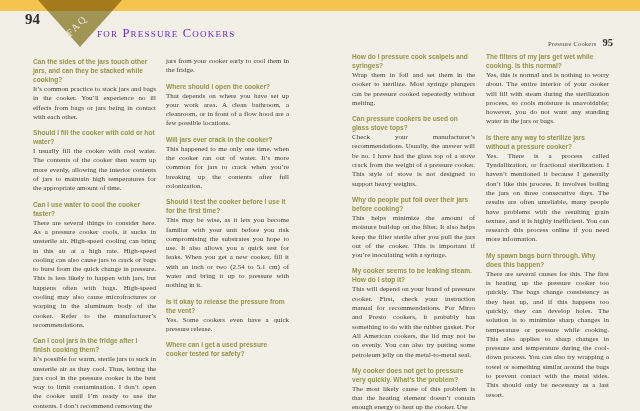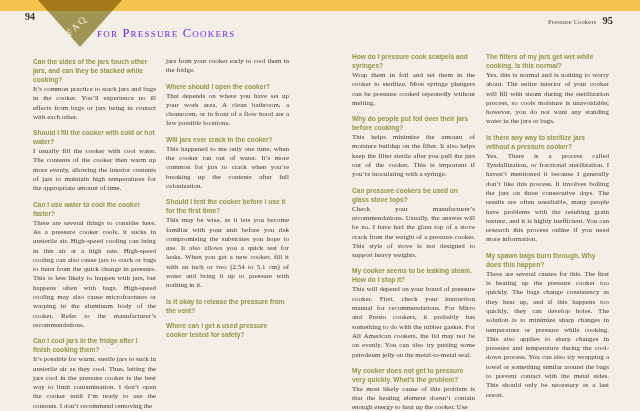--- a/index.html
+++ b/index.html
@@ -31,7 +31,7 @@
   }
   .pagenum-left{
     position:absolute;left:25px;top:11px;
-    font-size:10px;font-weight:bold;color:#2f2e27;
+    font-size:15px;font-weight:bold;color:#2f2e27;
   }
   .running-right{
     position:absolute;right:27px;top:15px;

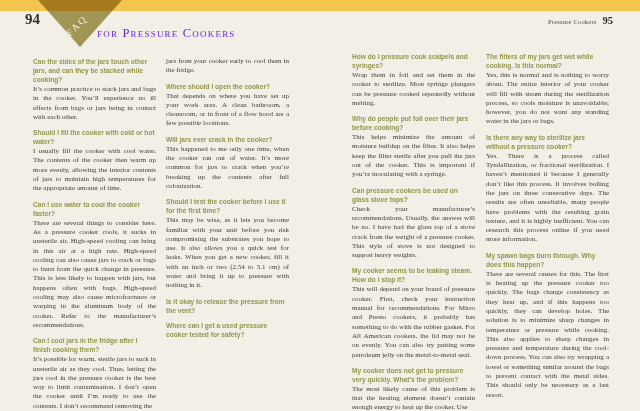--- a/index.html
+++ b/index.html
@@ -38,7 +38,7 @@
     display:flex;align-items:baseline;gap:6px;
   }
   .running-label{font-size:6.5px;color:#514f44;letter-spacing:0.2px;}
-  .running-num{font-size:10.5px;font-weight:bold;color:#2f2e27;}
+  .running-num{font-size:10.5px;font-weight:bold;color:#2f2e27;margin-top:22px;}
   .col{
     position:absolute;width:123px;
     font-size:7px;line-height:9.3px;color:#3e3c33;

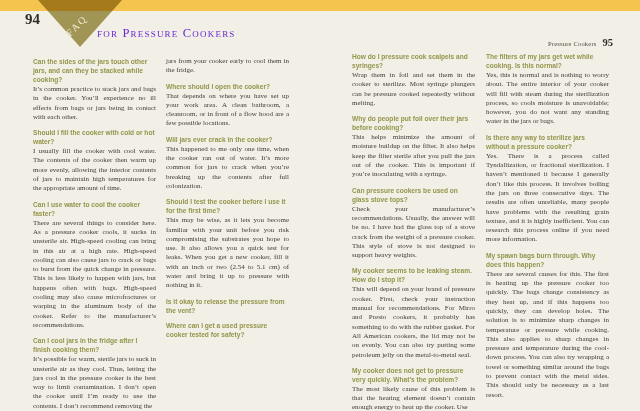--- a/index.html
+++ b/index.html
@@ -119,12 +119,12 @@
     <p class="a">Wrap them in foil and set them in the cooker to sterilize. Most syringe plungers can be pressure cooked repeatedly without melting.</p>
   </div>
   <div class="qa">
+    <p class="q">Can pressure cookers be used on glass stove tops?</p>
+    <p class="a">Check your manufacturer’s recommendations. Usually, the answer will be no. I have had the glass top of a stove crack from the weight of a pressure cooker. This style of stove is not designed to support heavy weights.</p>
+  </div>
+  <div class="qa">
     <p class="q">Why do people put foil over their jars before cooking?</p>
     <p class="a">This helps minimize the amount of moisture buildup on the filter. It also helps keep the filter sterile after you pull the jars out of the cooker. This is important if you’re inoculating with a syringe.</p>
-  </div>
-  <div class="qa">
-    <p class="q">Can pressure cookers be used on glass stove tops?</p>
-    <p class="a">Check your manufacturer’s recommendations. Usually, the answer will be no. I have had the glass top of a stove crack from the weight of a pressure cooker. This style of stove is not designed to support heavy weights.</p>
   </div>
   <div class="qa">
     <p class="q">My cooker seems to be leaking steam. How do I stop it?</p>

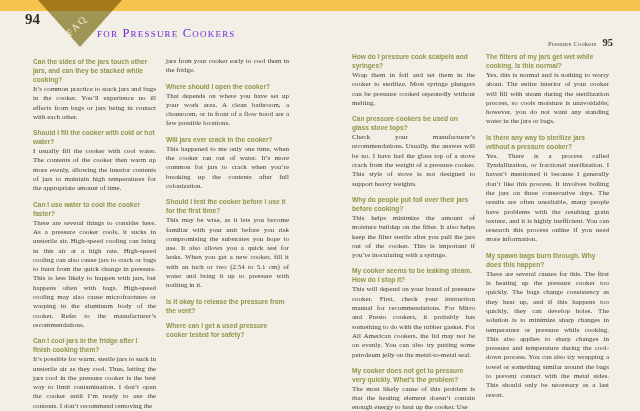--- a/index.html
+++ b/index.html
@@ -107,6 +107,7 @@
   </div>
   <div class="qa">
     <p class="q">Is it okay to release the pressure from the vent?</p>
+    <p class="a">Yes. Some cookers even have a quick pressure release.</p>
   </div>
   <div class="qa">
     <p class="q">Where can I get a used pressure cooker tested for safety?</p>

